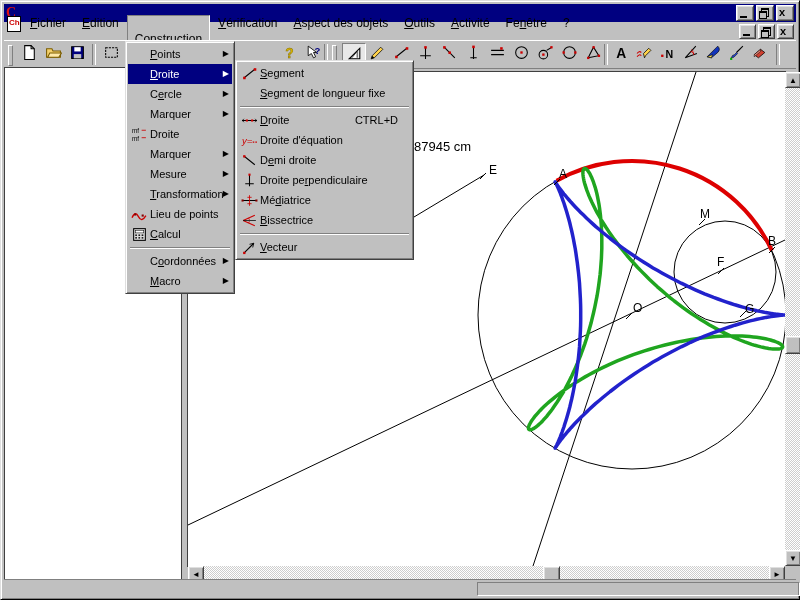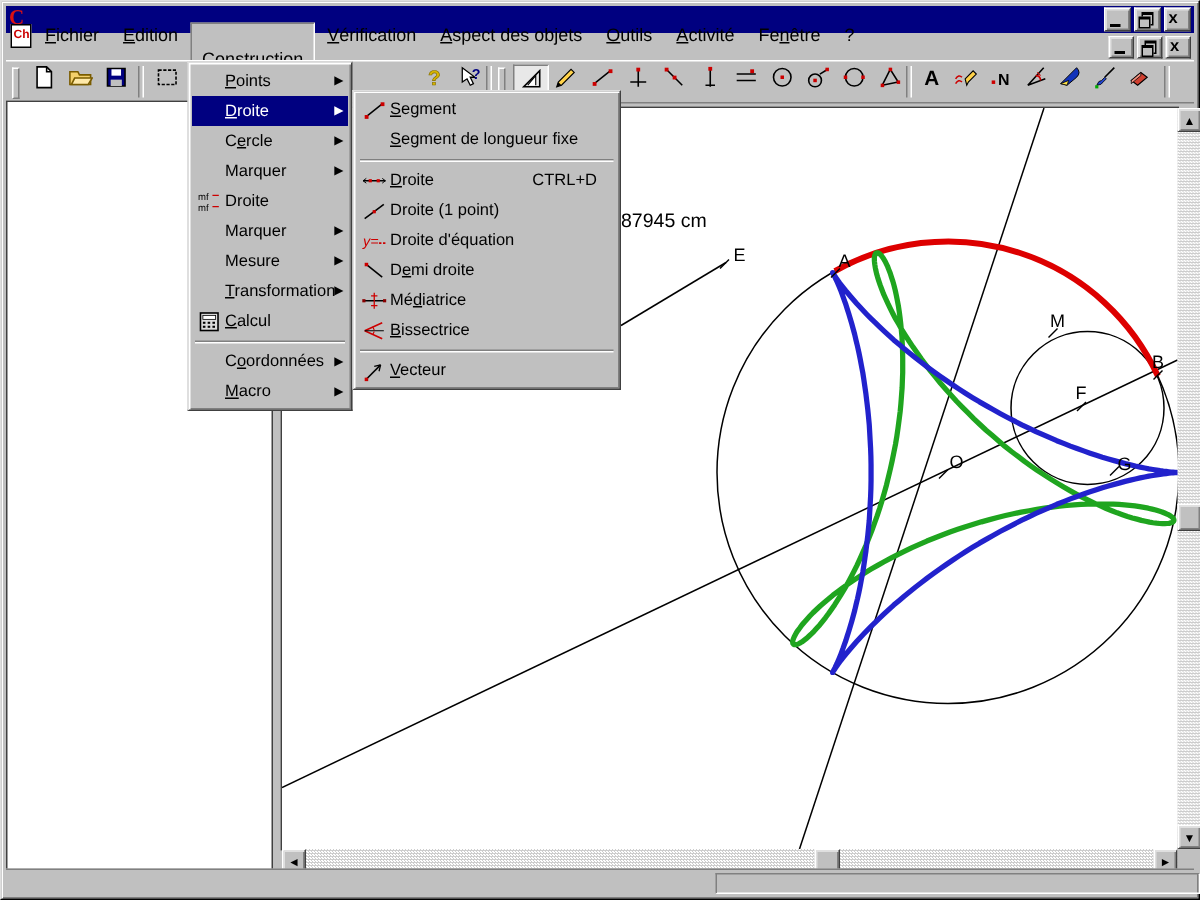--- a/index.html
+++ b/index.html
@@ -436,15 +436,6 @@
       <div class="menu-item">
         <span class="mi-icon">
           <svg width="17" height="17" viewBox="0 0 16 16" fill="none" stroke-width="1">
-            <path d="M2 13L14 4" stroke="#000"></path>
-            <rect x="7" y="7.6" width="2" height="2" fill="#c00"></rect>
-          </svg>
-        </span>
-        <span class="mi-label">Droite (1 point)</span>
-      </div>
-      <div class="menu-item">
-        <span class="mi-icon">
-          <svg width="17" height="17" viewBox="0 0 16 16" fill="none" stroke-width="1">
             <text x="1" y="11" font-size="9" font-style="italic" fill="#c00" stroke="none">y=</text>
             <path d="M11 9.5h4" stroke="#c00" stroke-dasharray="1.5 1"></path>
           </svg>

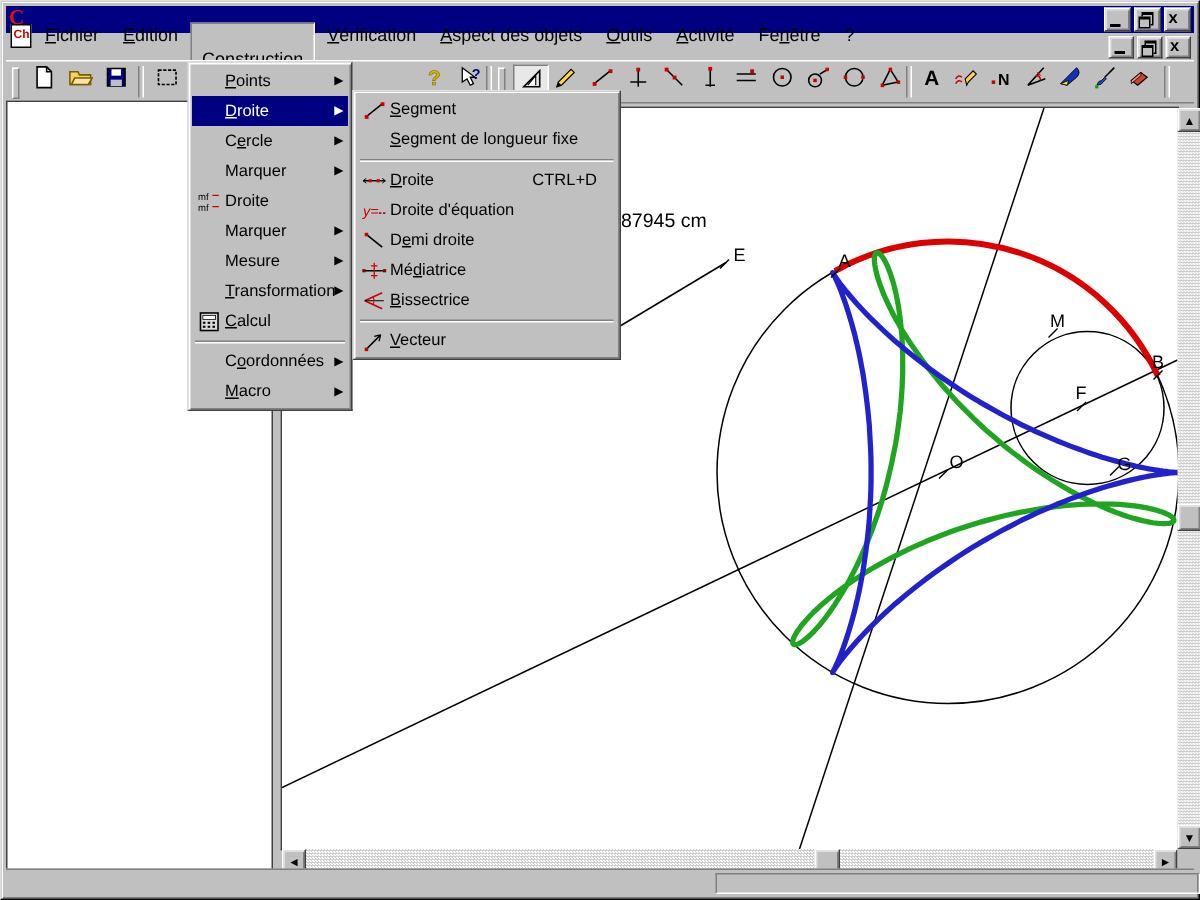--- a/index.html
+++ b/index.html
@@ -454,6 +454,15 @@
       <div class="menu-item">
         <span class="mi-icon">
           <svg width="17" height="17" viewBox="0 0 16 16" fill="none" stroke-width="1">
+            <path d="M8 2.5v11M4 11h8" stroke="#000"></path>
+            <rect x="7" y="1.5" width="2" height="2" fill="#c00"></rect>
+          </svg>
+        </span>
+        <span class="mi-label">Droite pe<u>r</u>pendiculaire</span>
+      </div>
+      <div class="menu-item">
+        <span class="mi-icon">
+          <svg width="17" height="17" viewBox="0 0 16 16" fill="none" stroke-width="1">
             <path d="M1 8h14" stroke="#000"></path>
             <path d="M8 3v10M6 5h4M6 11h4" stroke="#c00" stroke-width="0.8"></path>
             <rect x="0.5" y="7" width="2" height="2" fill="#800"></rect>

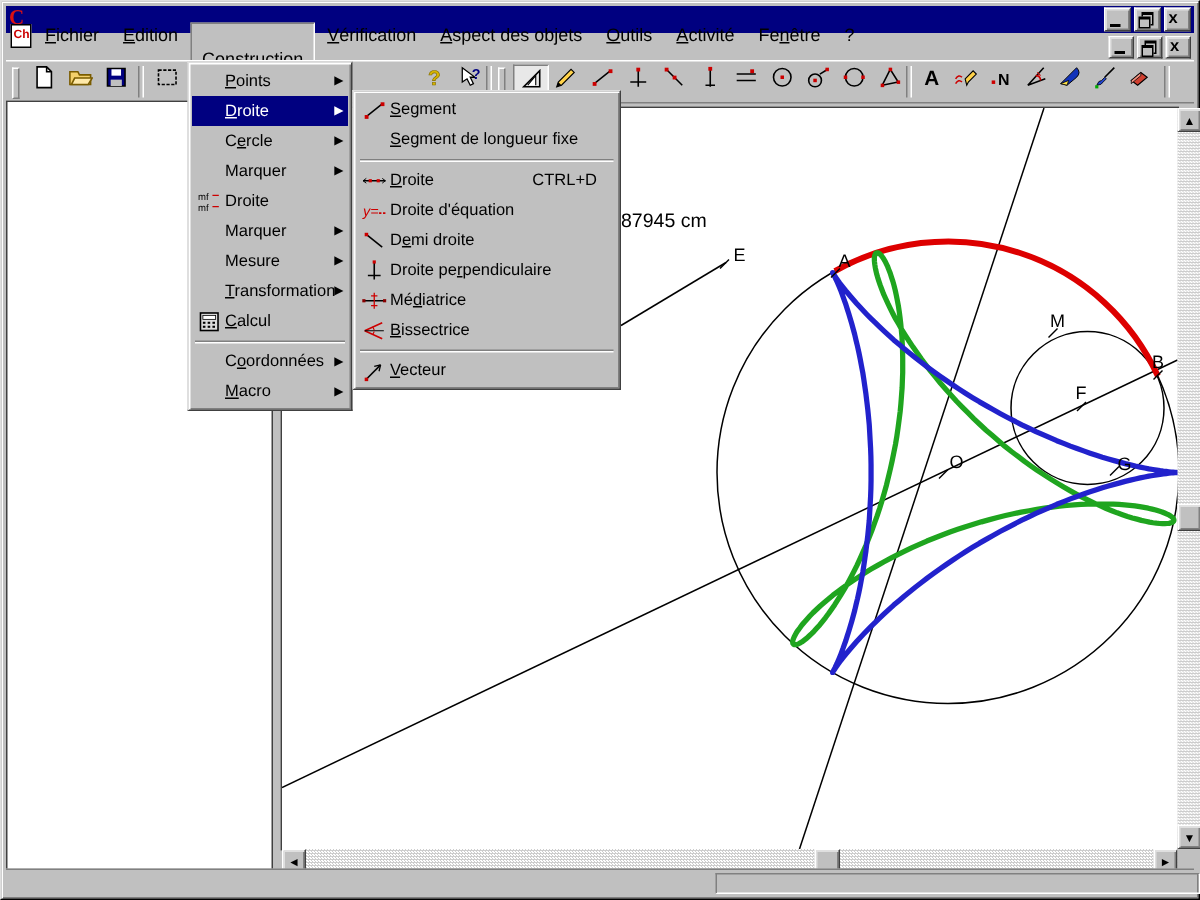--- a/index.html
+++ b/index.html
@@ -379,6 +379,16 @@
       <div class="menu-item">
         <span class="mi-icon">
           <svg width="17" height="17" viewBox="0 0 16 16" fill="none" stroke-width="1">
+            <path d="M1 11q3-7 6-1t7-1" stroke="#c00" stroke-width="1.3"></path>
+            <rect x="3" y="7" width="2" height="2" fill="#800"></rect>
+            <rect x="10" y="8" width="2" height="2" fill="#800"></rect>
+          </svg>
+        </span>
+        <span class="mi-label">Lieu de points</span>
+      </div>
+      <div class="menu-item">
+        <span class="mi-icon">
+          <svg width="17" height="17" viewBox="0 0 16 16" fill="none" stroke-width="1">
             <rect x="2.5" y="2.5" width="11" height="11" fill="#dcdcdc" stroke="#000"></rect>
             <rect x="4" y="4" width="8" height="2.5" fill="#fff" stroke="#000" stroke-width="0.5"></rect>
             <g fill="#000" stroke="none">

